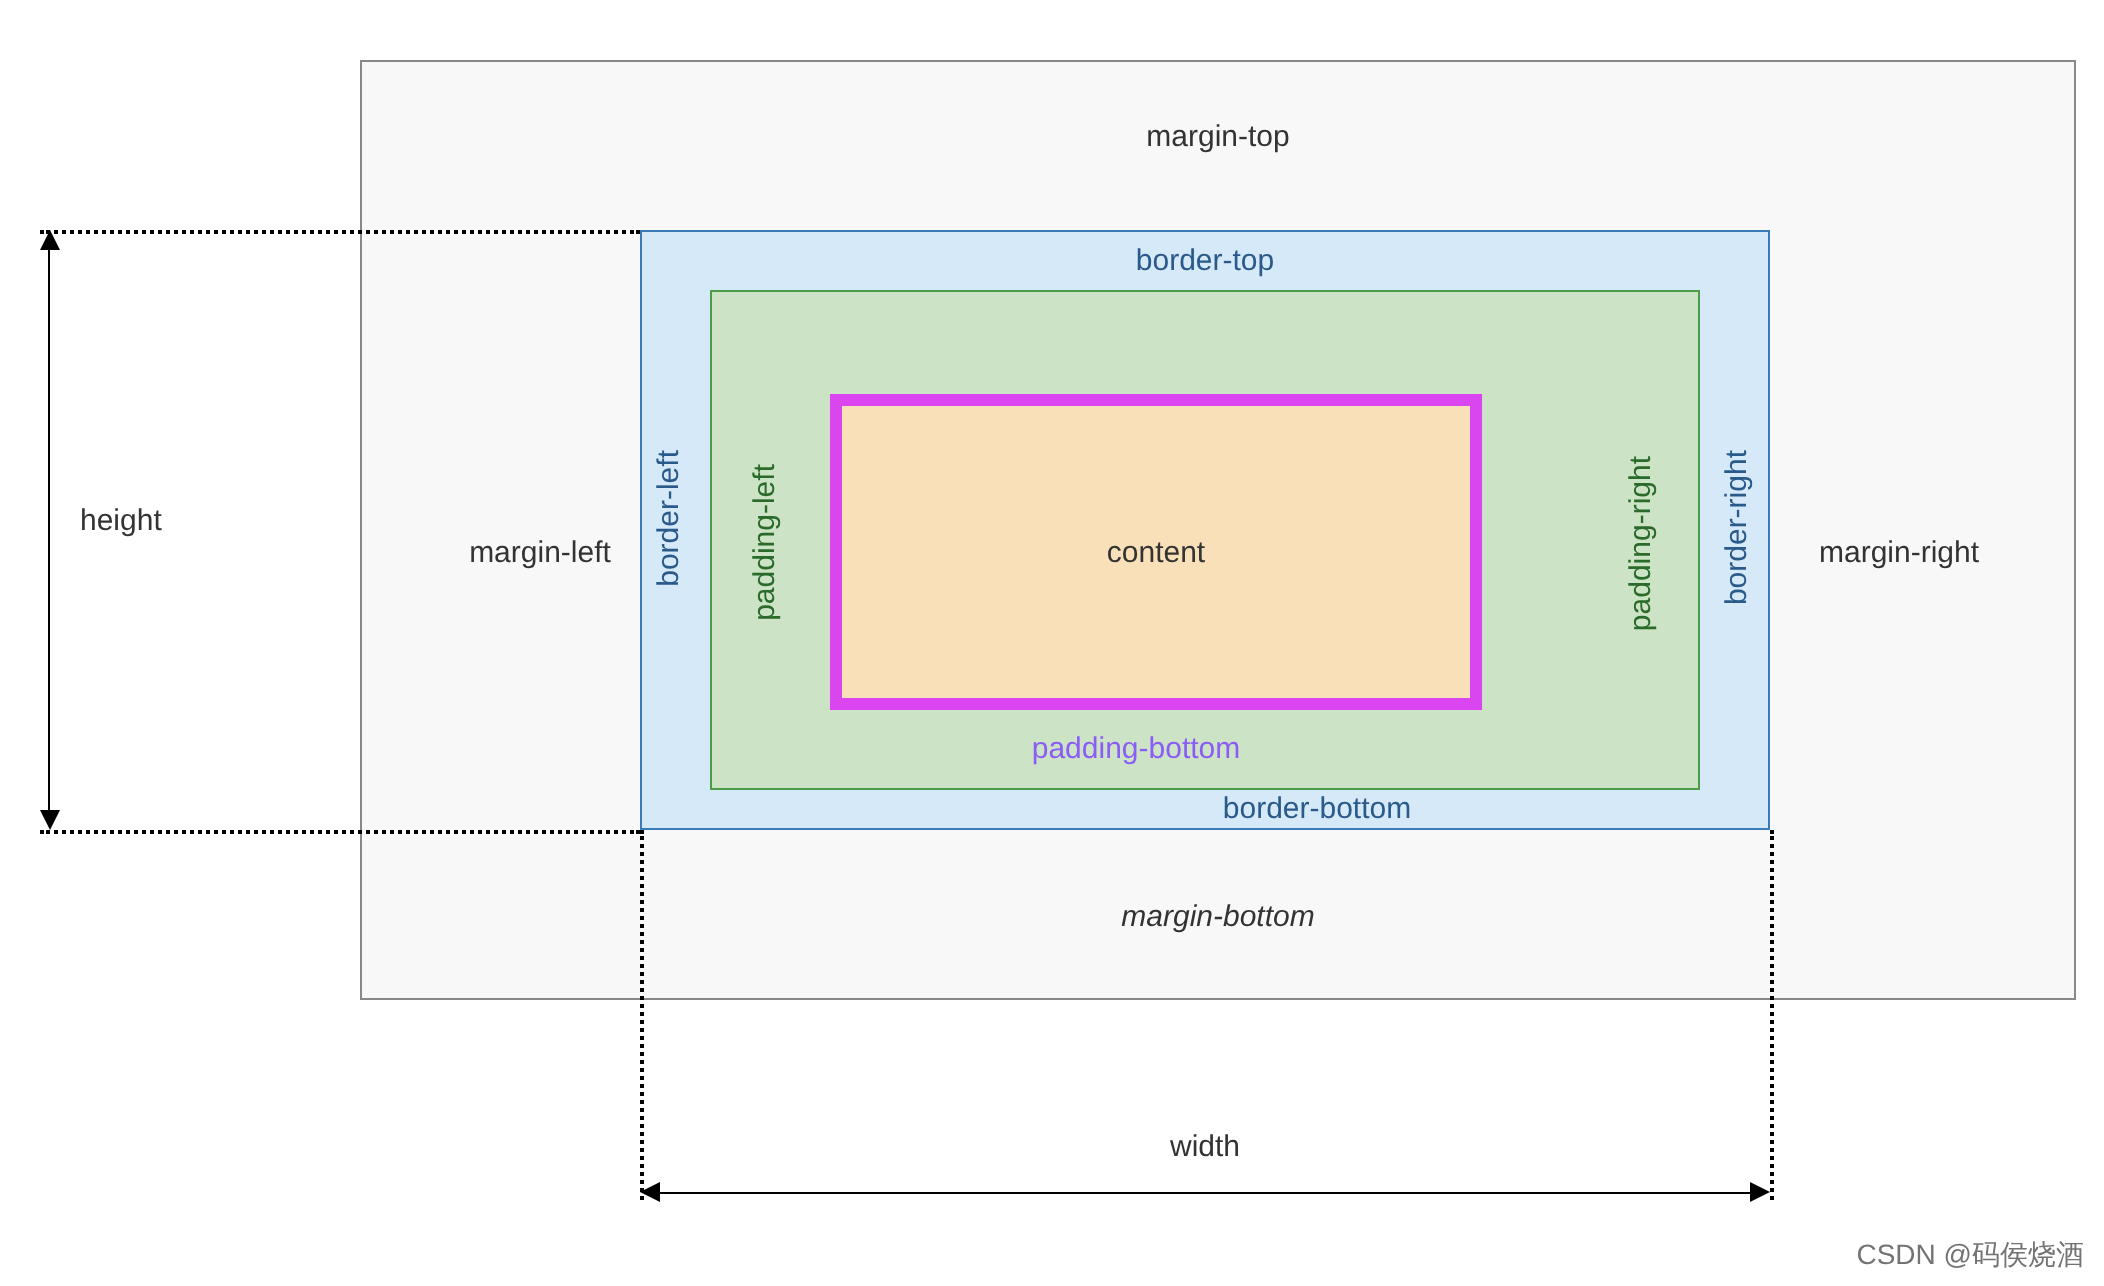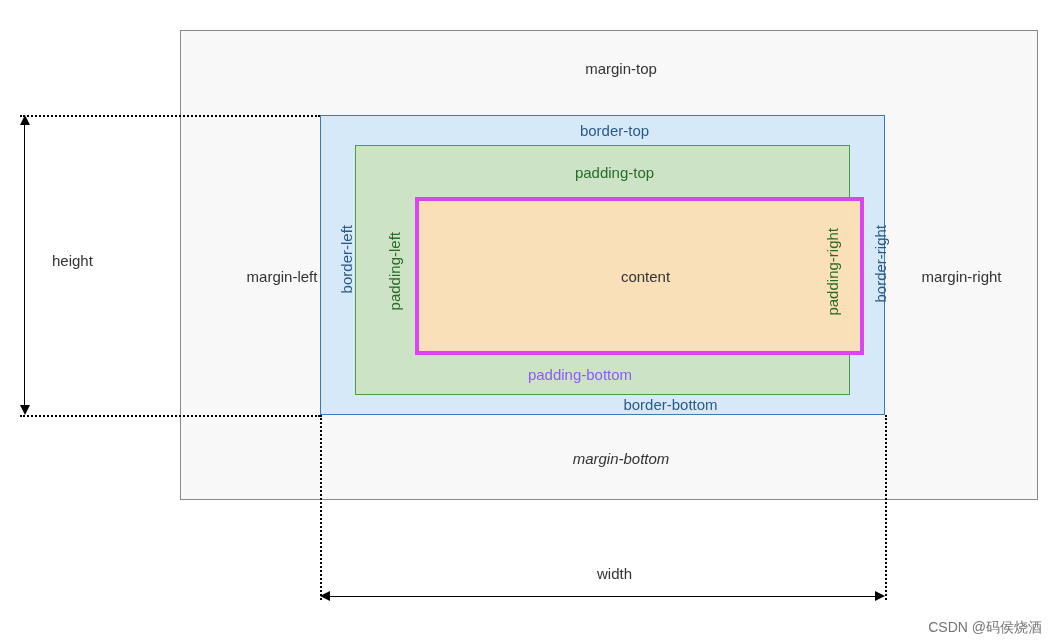--- a/index.html
+++ b/index.html
@@ -65,7 +65,6 @@
     position: absolute;
     text-align: center;
     white-space: nowrap;
-    margin-left: 12px;
   }
   .label.vert {
     writing-mode: vertical-rl;

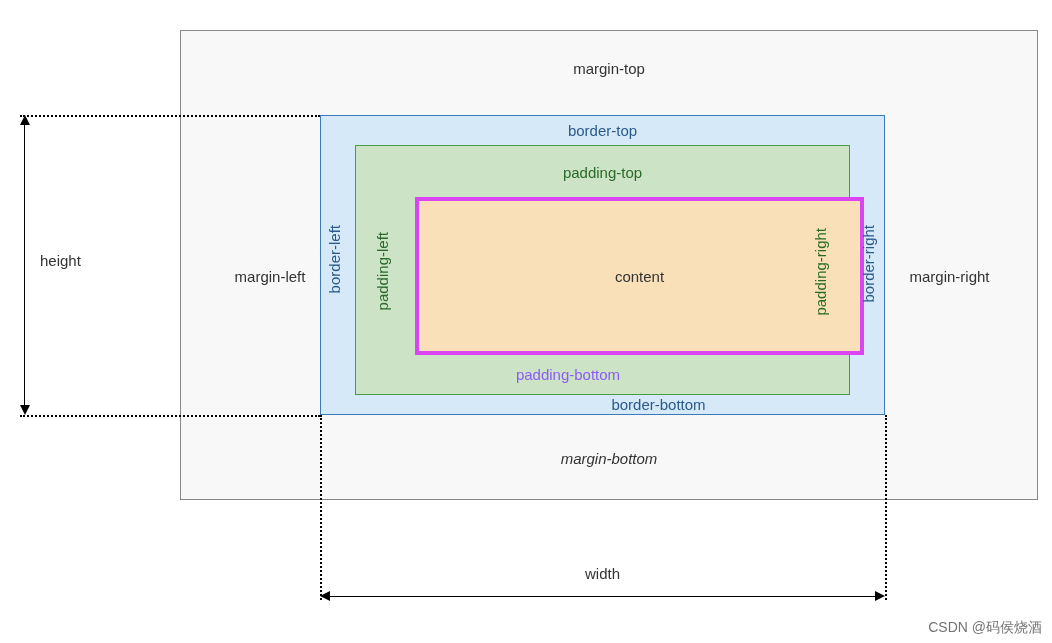--- a/index.html
+++ b/index.html
@@ -150,7 +150,6 @@
   <span class="label vert" style="left:860px;top:225px;color:#2a5a8a;">border-right</span>
   <span class="label" style="left:320px;top:396px;width:677px;color:#2a5a8a;">border-bottom</span>
 
-  <span class="label" style="left:355px;top:164px;width:495px;color:#2a6a2a;">padding-top</span>
   <span class="label vert" style="left:374px;top:232px;color:#2a6a2a;">padding-left</span>
   <span class="label vert" style="left:812px;top:228px;color:#2a6a2a;">padding-right</span>
   <span class="label" style="left:355px;top:366px;width:426px;color:#8b5cf6;">padding-bottom</span>

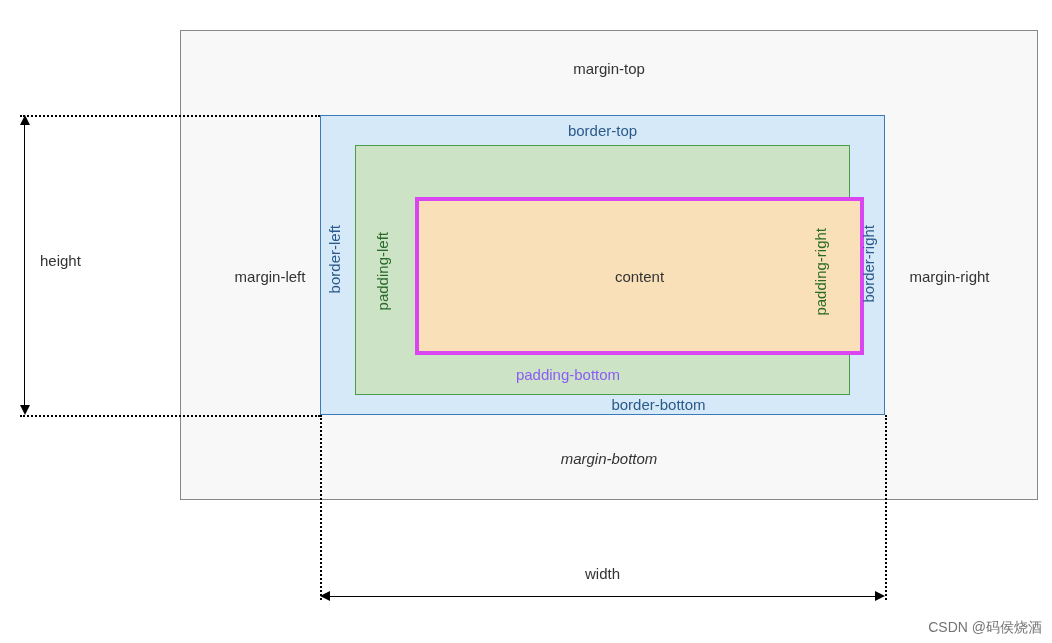--- a/index.html
+++ b/index.html
@@ -53,9 +53,9 @@
     position: absolute;
     left: 415px;
     top: 197px;
-    width: 449px;
+    width: 326px;
     height: 158px;
-    border: 4px solid #d946ef;
+    border: 6px solid #d946ef;
     background: #f9e0b8;
     display: flex;
     align-items: center;

